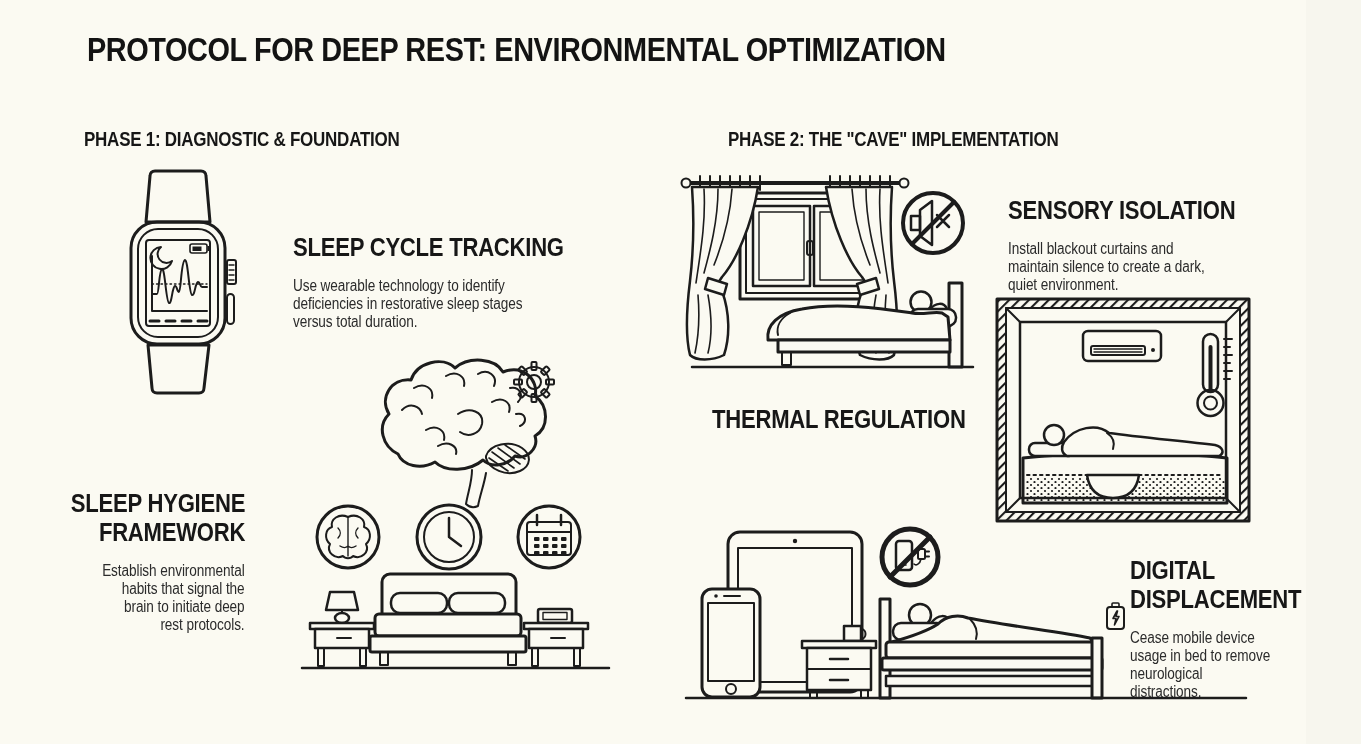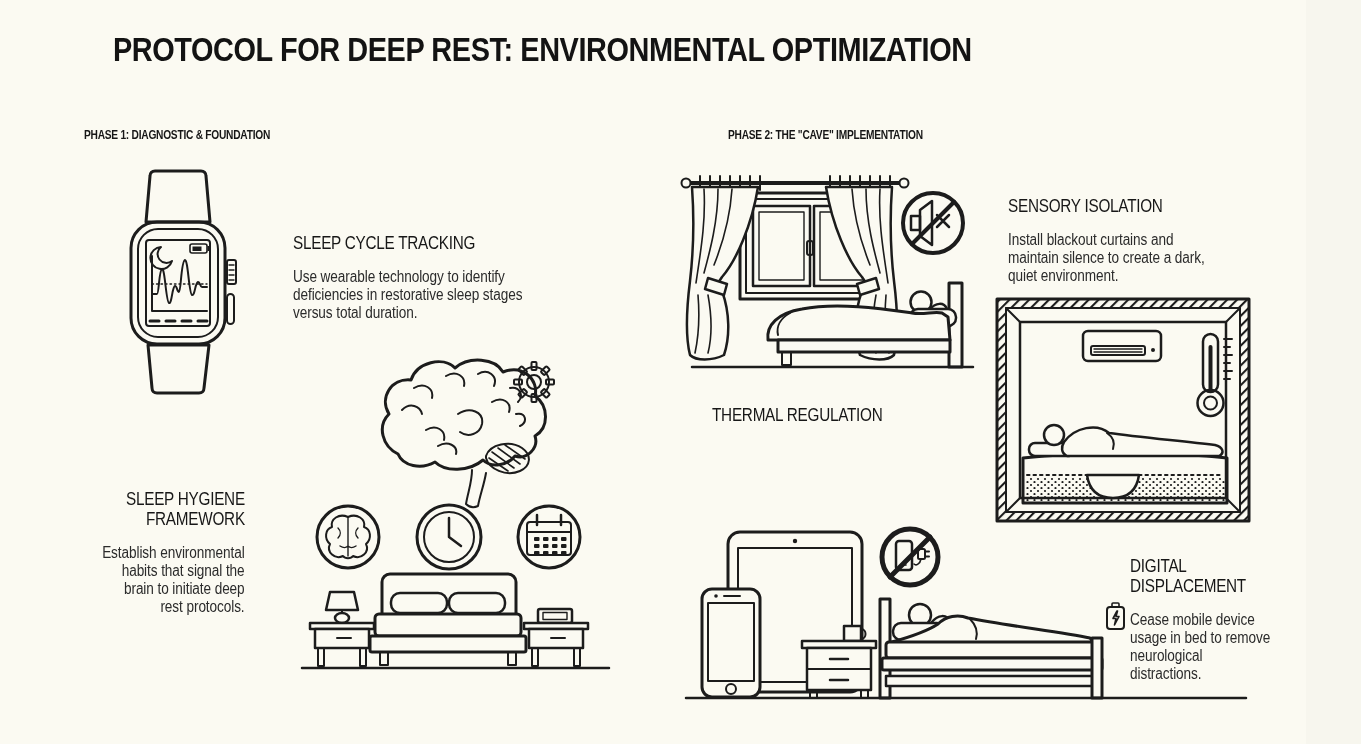--- a/index.html
+++ b/index.html
@@ -12,7 +12,7 @@
   .abs{position:absolute;}
   .cond{display:inline-block;transform:scaleX(.85);transform-origin:0 0;white-space:pre-line;}
   .cond-r{display:inline-block;transform:scaleX(.85);transform-origin:100% 0;white-space:pre-line;}
-  .main-title{font-size:34px;font-weight:bold;letter-spacing:-.5px;color:#131313;margin-left:26px;}
+  .main-title{font-size:34px;font-weight:bold;letter-spacing:-.5px;color:#131313;}
   .phase-h{font-size:12px;font-weight:bold;letter-spacing:-.3px;color:#161616;}
   .sec-title{font-size:18px;font-weight:normal;line-height:1.12;letter-spacing:-.3px;color:#171717;}
   .sec-body{font-size:16px;line-height:1.12;letter-spacing:-.1px;color:#2b2b2b;margin-top:15px;}

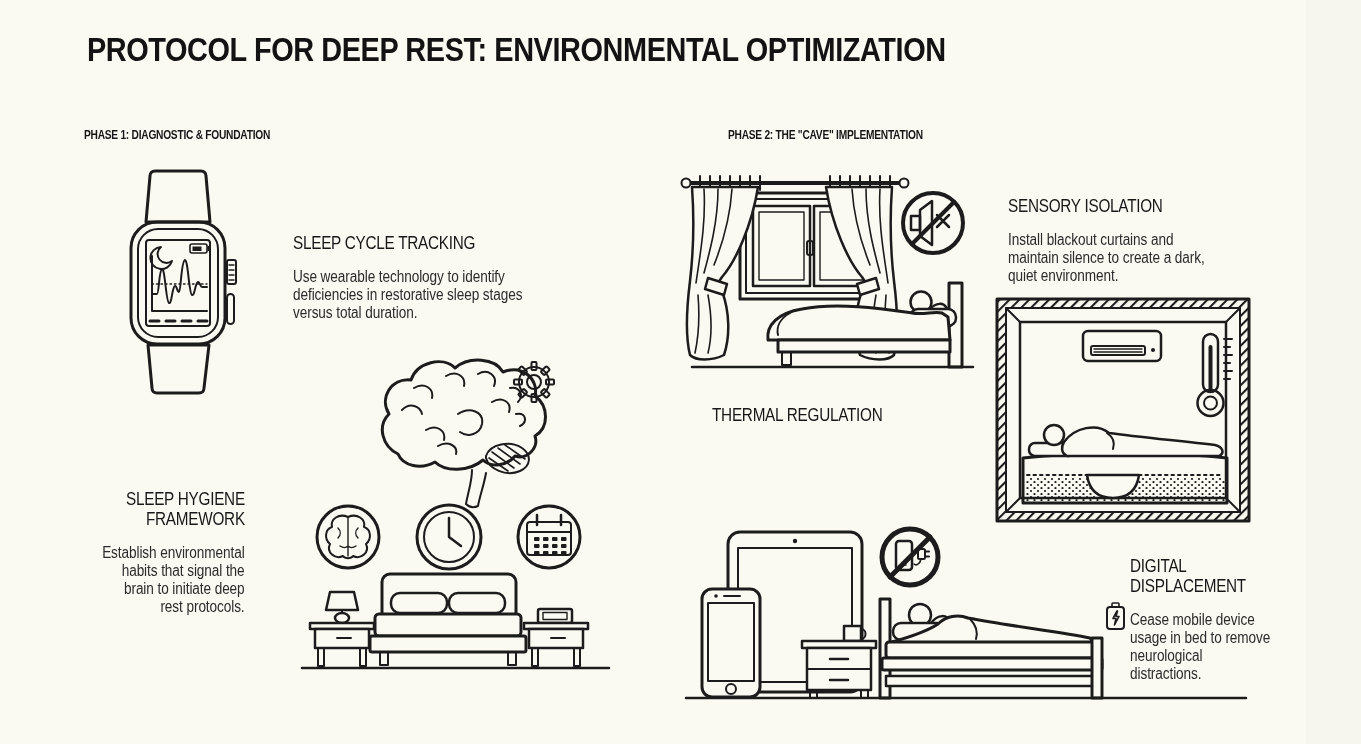--- a/index.html
+++ b/index.html
@@ -13,7 +13,7 @@
   .cond{display:inline-block;transform:scaleX(.85);transform-origin:0 0;white-space:pre-line;}
   .cond-r{display:inline-block;transform:scaleX(.85);transform-origin:100% 0;white-space:pre-line;}
   .main-title{font-size:34px;font-weight:bold;letter-spacing:-.5px;color:#131313;}
-  .phase-h{font-size:12px;font-weight:bold;letter-spacing:-.3px;color:#161616;}
+  .phase-h{font-size:20px;font-weight:bold;letter-spacing:-.3px;color:#161616;}
   .sec-title{font-size:18px;font-weight:normal;line-height:1.12;letter-spacing:-.3px;color:#171717;}
   .sec-body{font-size:16px;line-height:1.12;letter-spacing:-.1px;color:#2b2b2b;margin-top:15px;}
   .ta-r{text-align:right;}

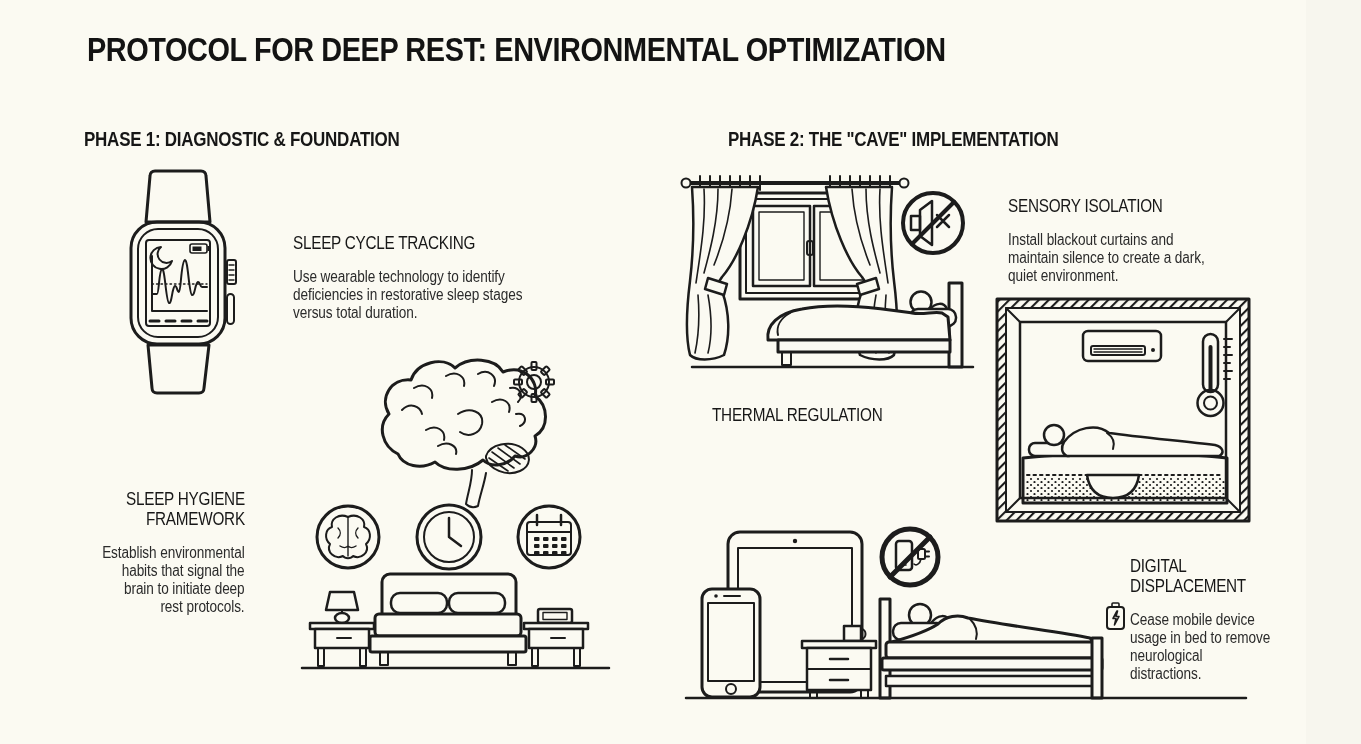--- a/index.html
+++ b/index.html
@@ -14,7 +14,7 @@
   .cond-r{display:inline-block;transform:scaleX(.85);transform-origin:100% 0;white-space:pre-line;}
   .main-title{font-size:34px;font-weight:bold;letter-spacing:-.5px;color:#131313;}
   .phase-h{font-size:20px;font-weight:bold;letter-spacing:-.3px;color:#161616;}
-  .sec-title{font-size:18px;font-weight:normal;line-height:1.12;letter-spacing:-.3px;color:#171717;}
+  .sec-title{font-size:26px;font-weight:bold;line-height:1.12;letter-spacing:-.3px;color:#171717;}
   .sec-body{font-size:16px;line-height:1.12;letter-spacing:-.1px;color:#2b2b2b;margin-top:15px;}
   .ta-r{text-align:right;}
   

